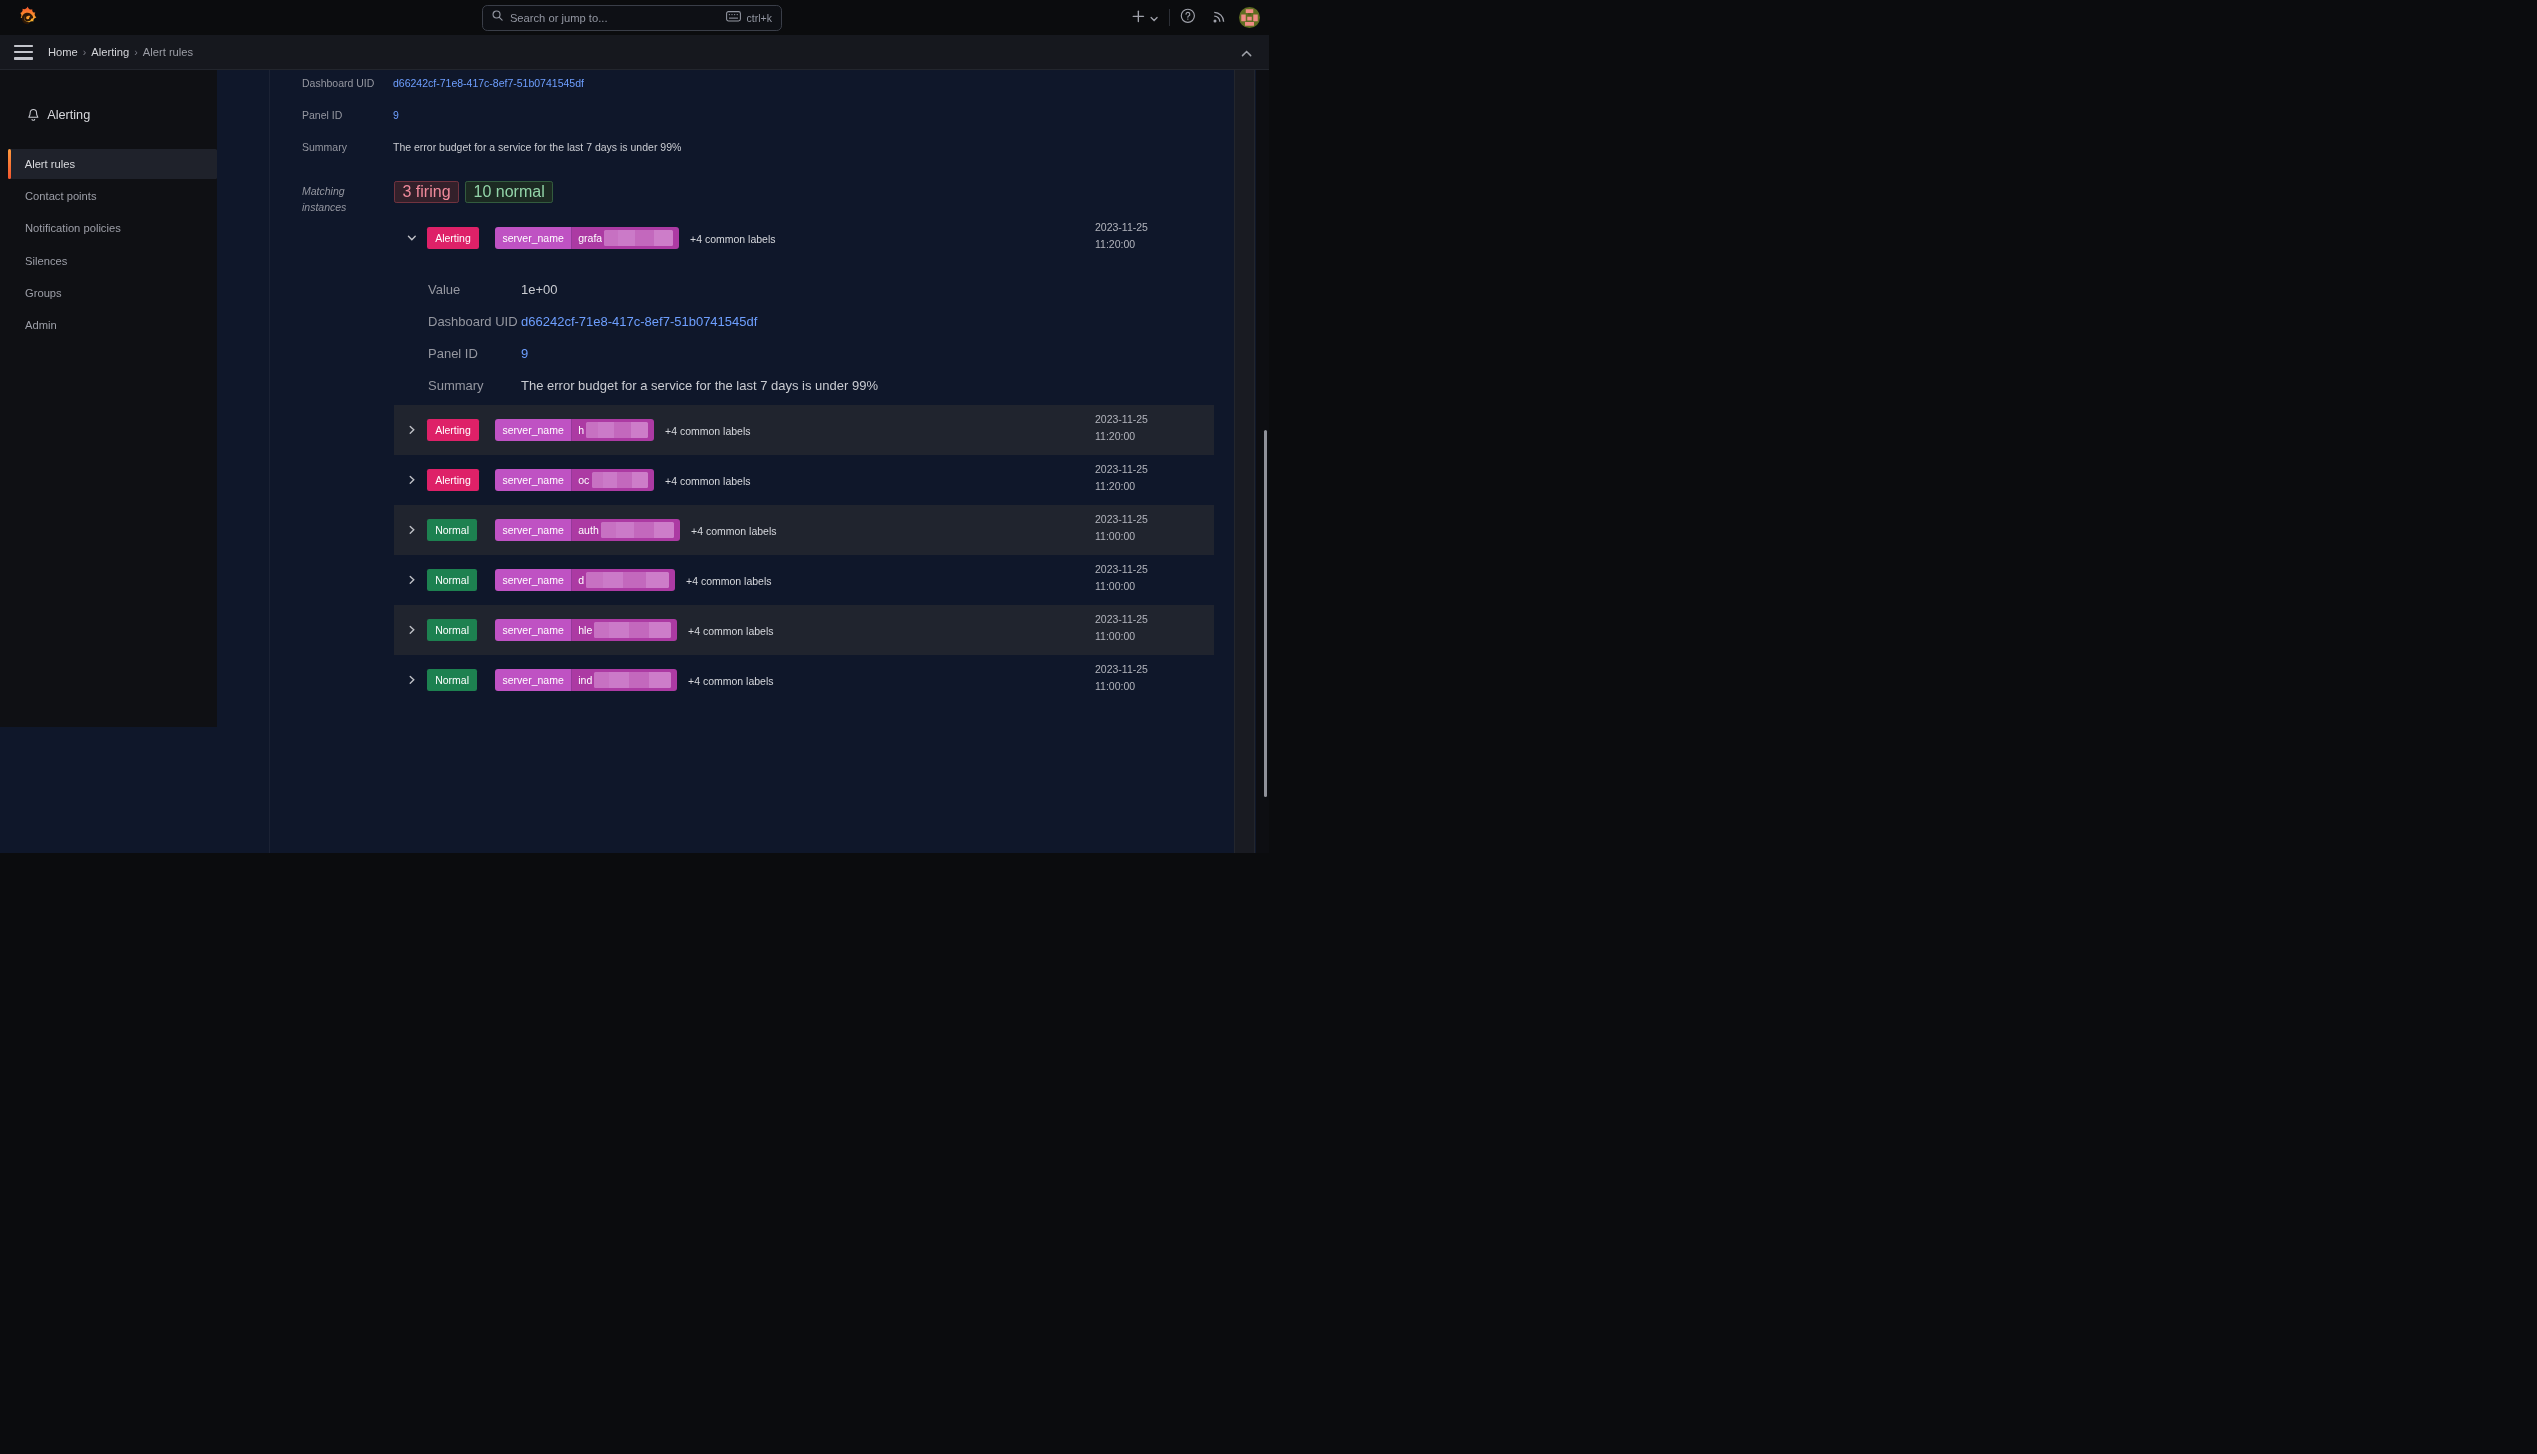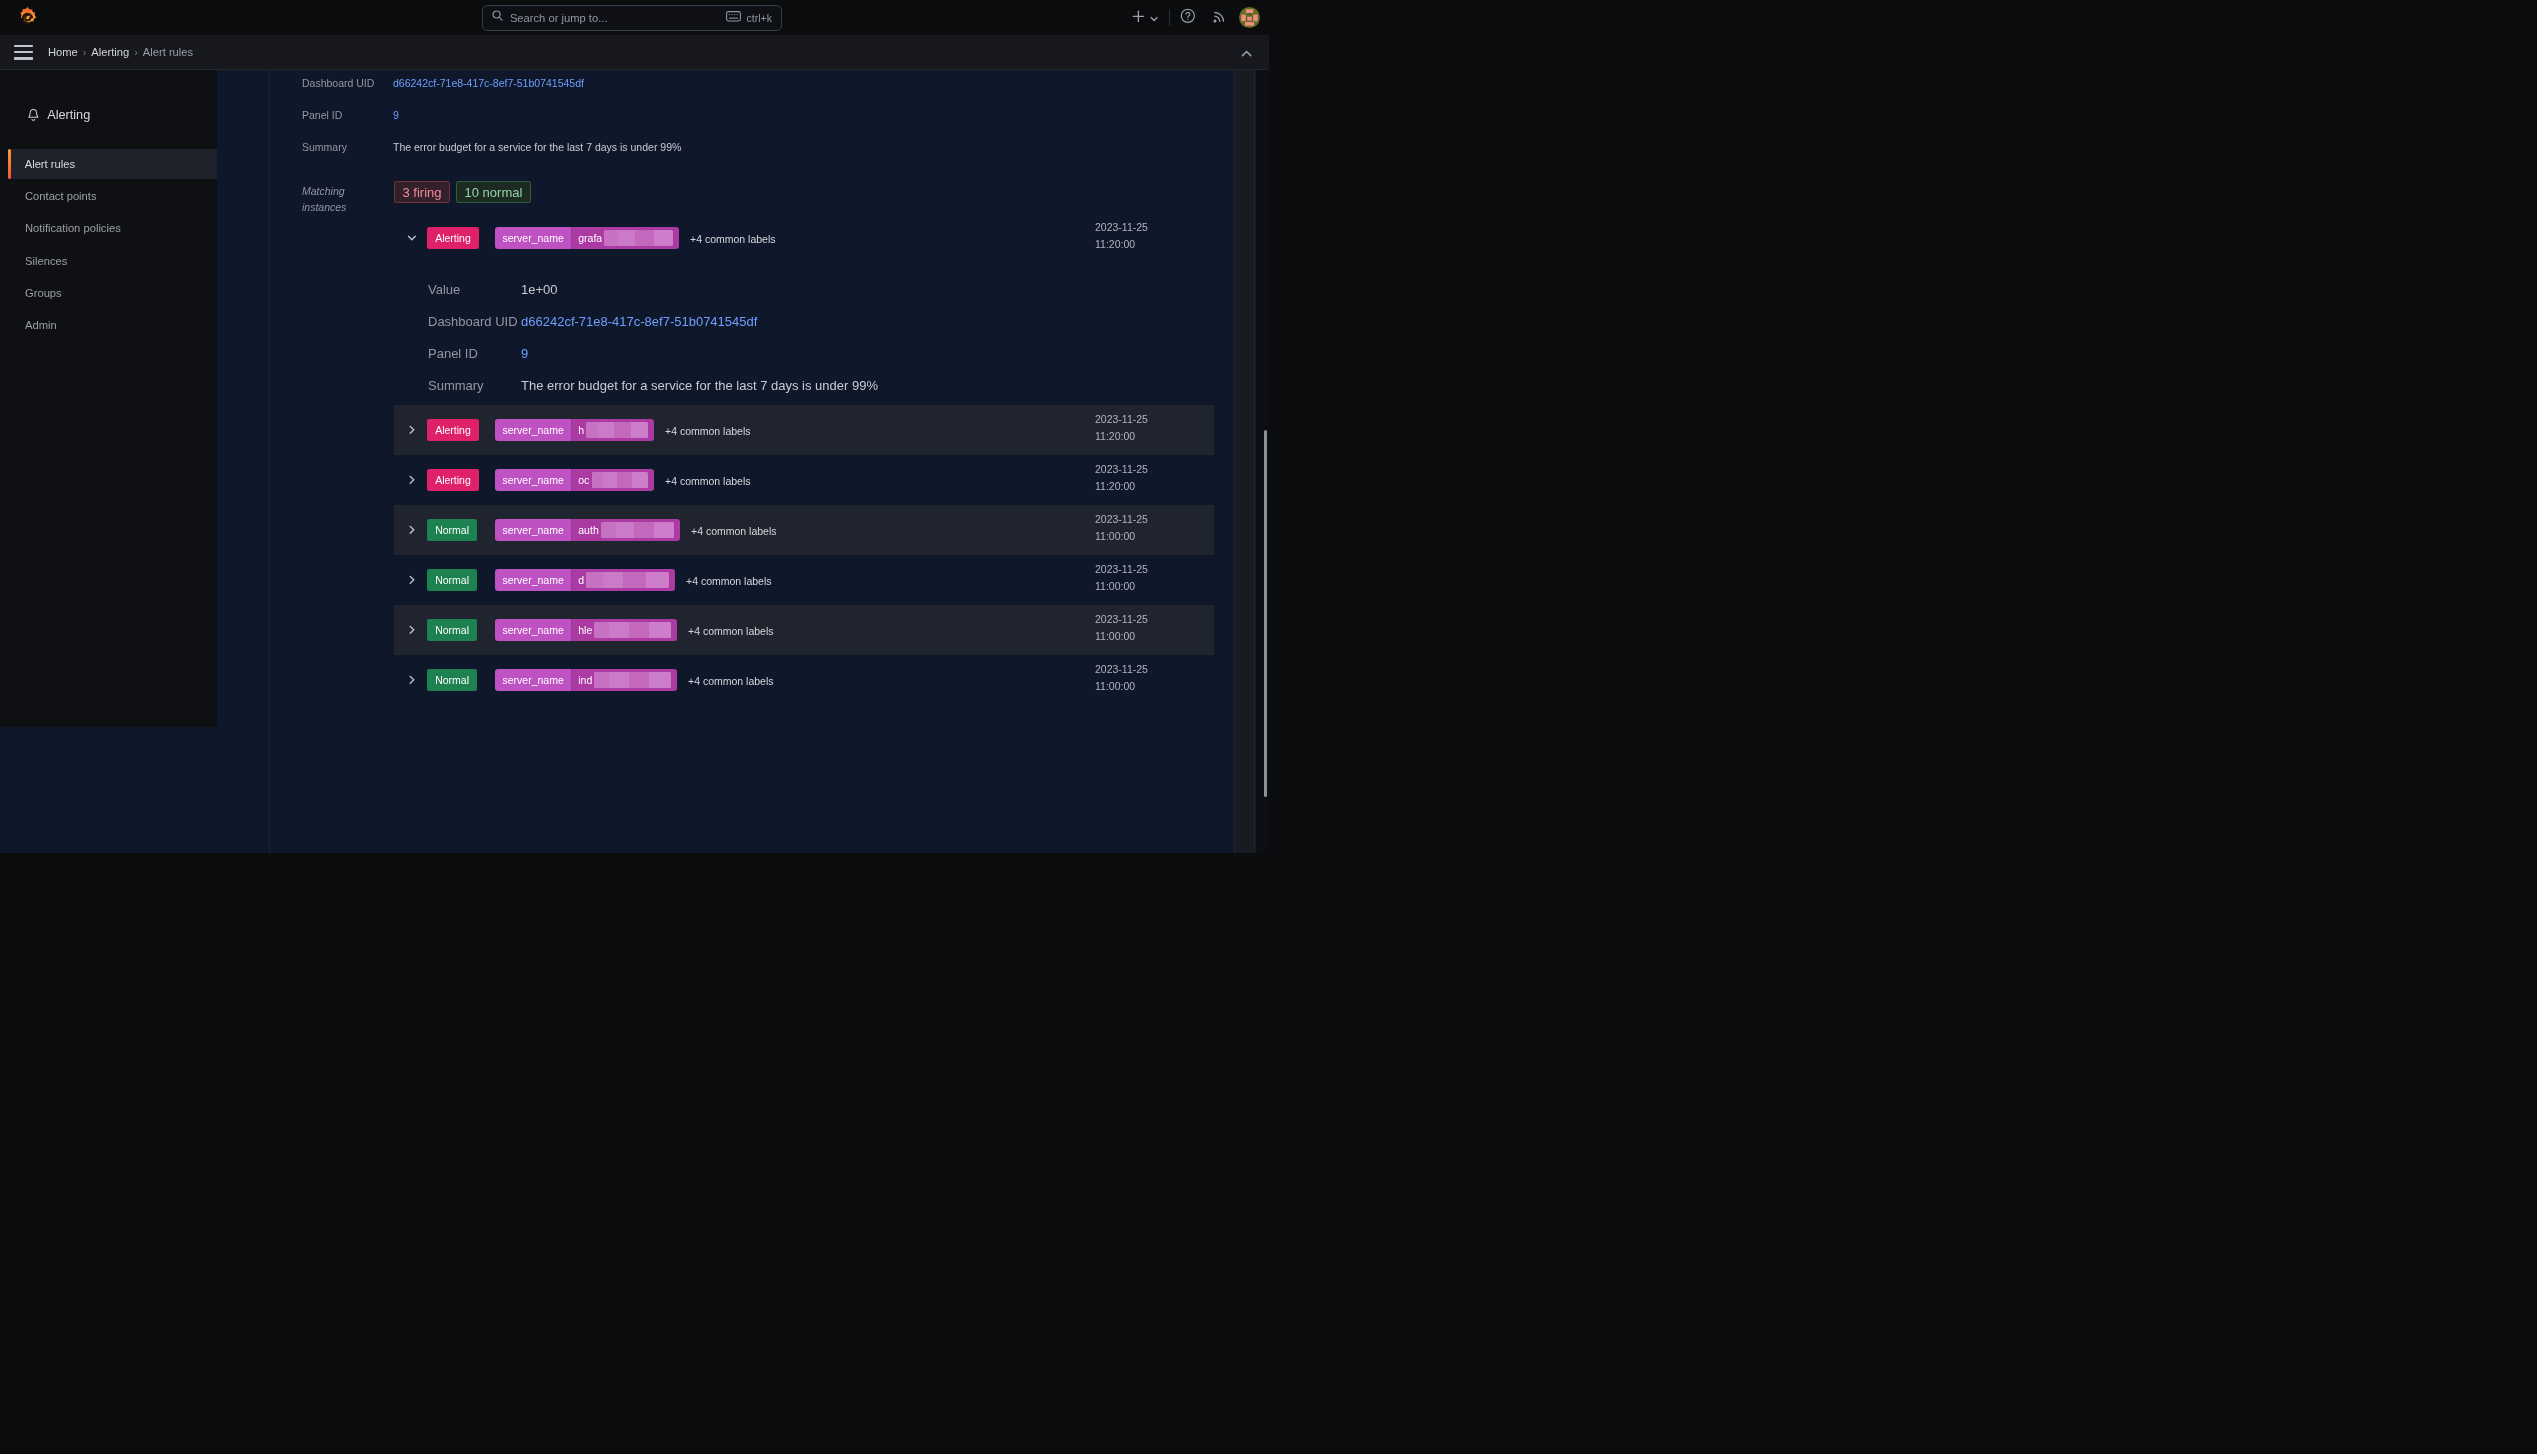--- a/index.html
+++ b/index.html
@@ -60,7 +60,7 @@
   a.link { color:#6e9fff; text-decoration:none; cursor:pointer; }
   .chips { position:absolute; left:394px; top:181px; display:flex; gap:6px; }
   .chip { height:22px; display:inline-flex; align-items:center; padding:0 7.5px;
-          border-radius:2.2px; font-size:13px; border:0.7px solid; }
+          border-radius:2.2px; font-size:16px; border:0.7px solid; }
   .chip.firing { background:#33202a; border-color:#71333f; color:#f08a9b; }
   .chip.normal { background:#1c2a22; border-color:#335c3e; color:#93d5a9; }
 

